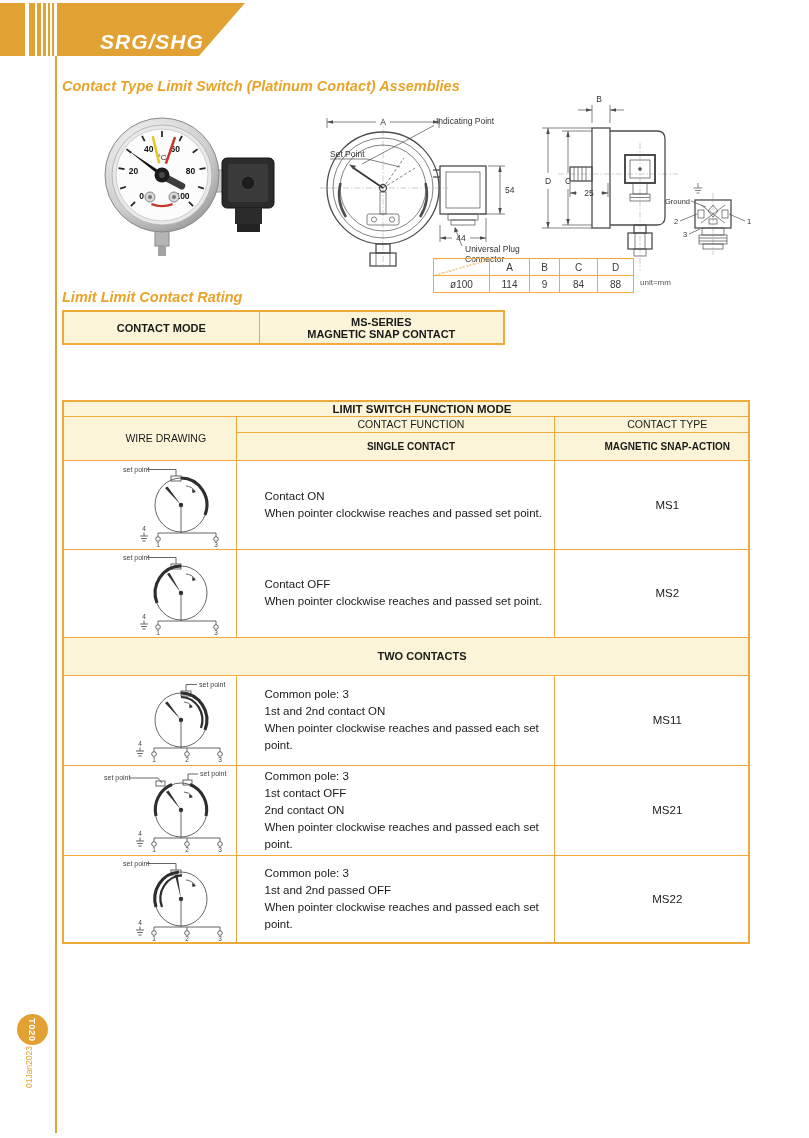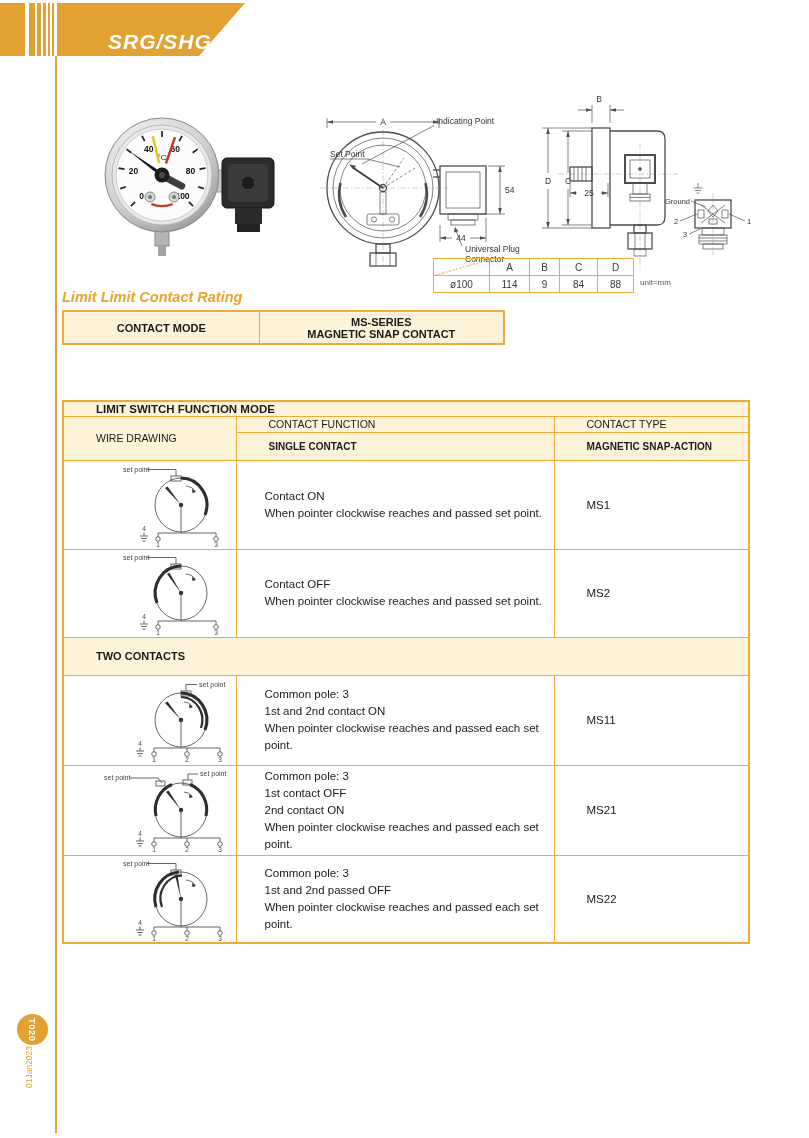--- a/index.html
+++ b/index.html
@@ -20,7 +20,7 @@
   .banner-main{position:absolute;left:57px;top:3px;width:188px;height:53px;background:var(--accent);
     clip-path:polygon(0 0,100% 0,75.5% 100%,0 100%);}
   .banner-title{position:absolute;left:100px;top:31px;color:#fff;font-size:21px;font-weight:bold;
-    font-style:italic;letter-spacing:1px;line-height:1;margin-left:8px;}
+    font-style:italic;letter-spacing:1px;line-height:1;}
   .vline{position:absolute;left:55px;top:56px;width:2px;height:1077px;background:var(--accent);}
 
   .doc-title{position:absolute;left:62px;top:78px;color:var(--accent-text);font-size:14.5px;

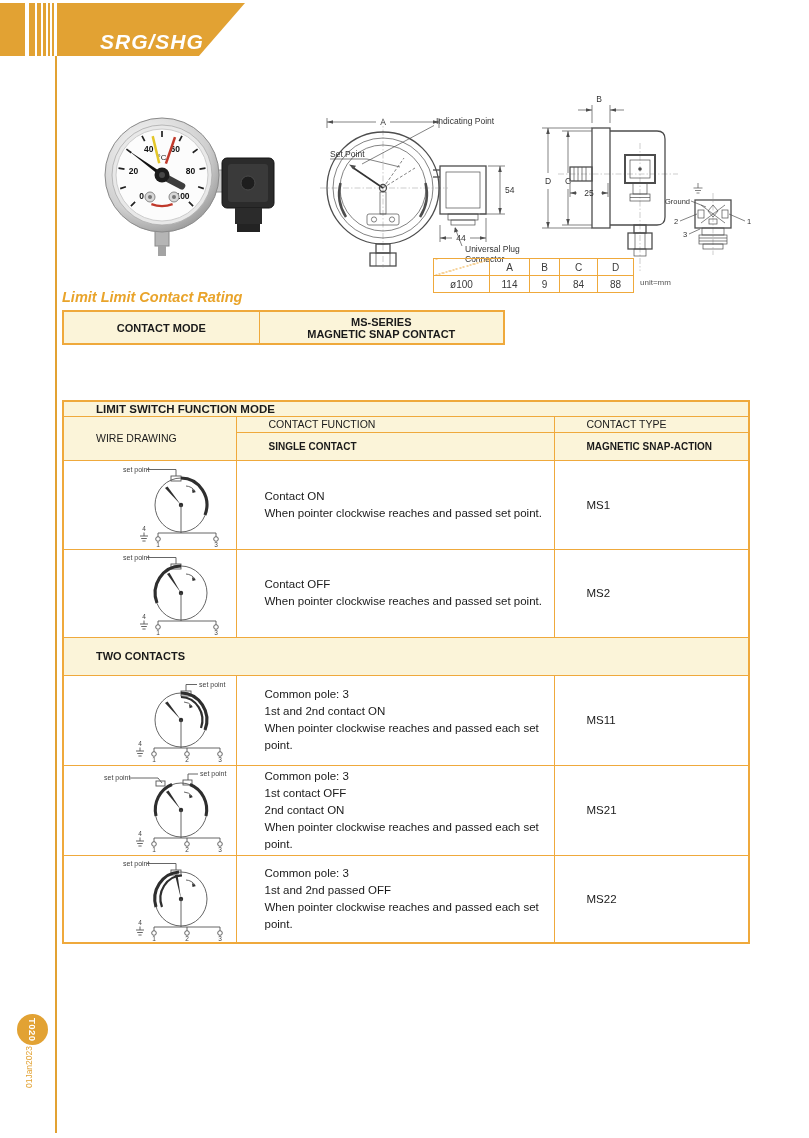--- a/index.html
+++ b/index.html
@@ -96,6 +96,7 @@
   <div class="banner-title">SRG/SHG</div>
   <div class="vline"></div>
 
+  <div class="doc-title">Contact Type Limit Switch (Platinum Contact) Assemblies</div>
 
   <svg style="position:absolute;left:92px;top:100px;" width="240" height="185" viewBox="0 0 240 185">
     <defs>

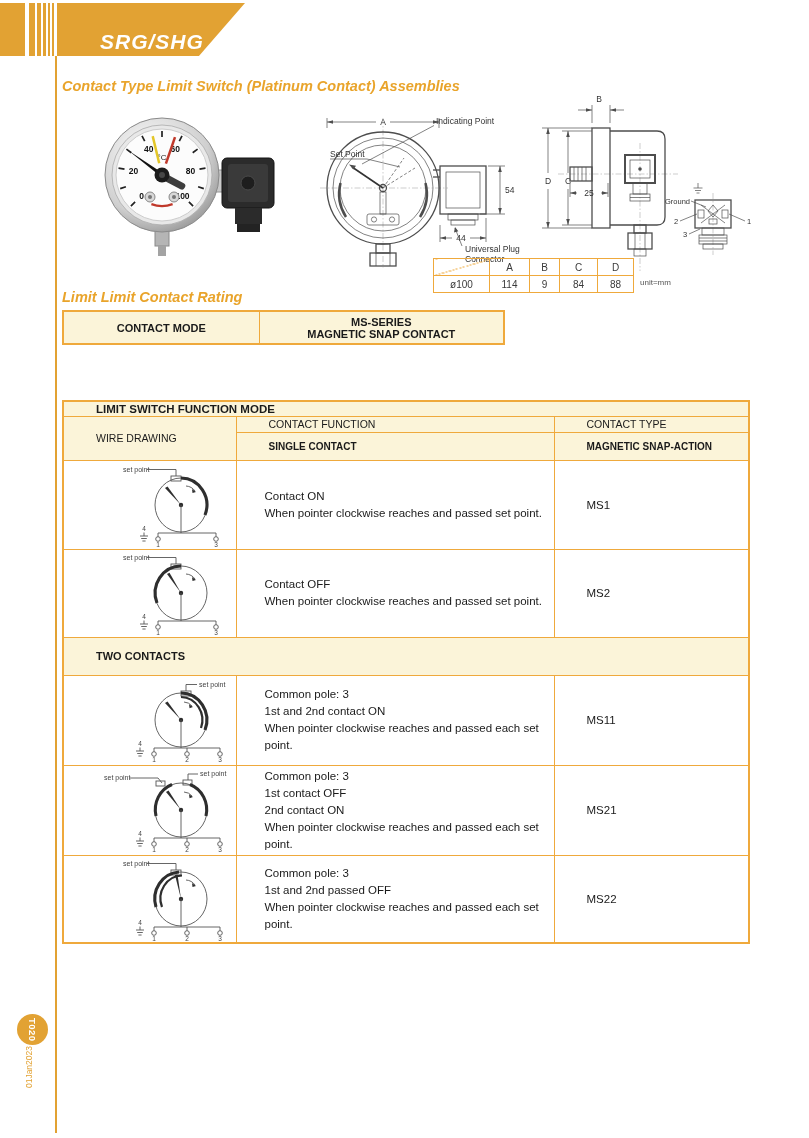--- a/index.html
+++ b/index.html
@@ -63,7 +63,7 @@
   .rattab .val{font-size:10.5px;line-height:13px;}
 
   .functab{position:absolute;left:62px;top:400px;width:686px;border:2px solid var(--tborder);}
-  .functab td{border:1px solid var(--tborder);text-align:left;vertical-align:middle;padding-left:32px;}
+  .functab td{border:1px solid var(--tborder);text-align:center;vertical-align:middle;padding-left:32px;}
   .functab .ttl{background:var(--pale);font-weight:bold;font-size:11.5px;}
   .functab .h1{background:var(--pale);font-size:10.5px;}
   .functab .h2{background:var(--pale);font-size:10px;font-weight:bold;}

